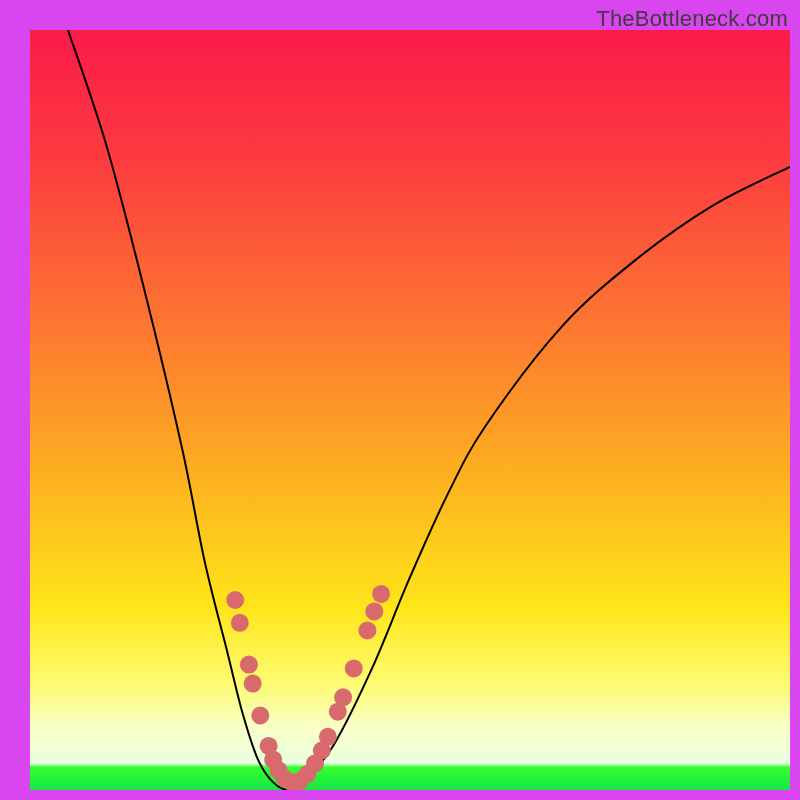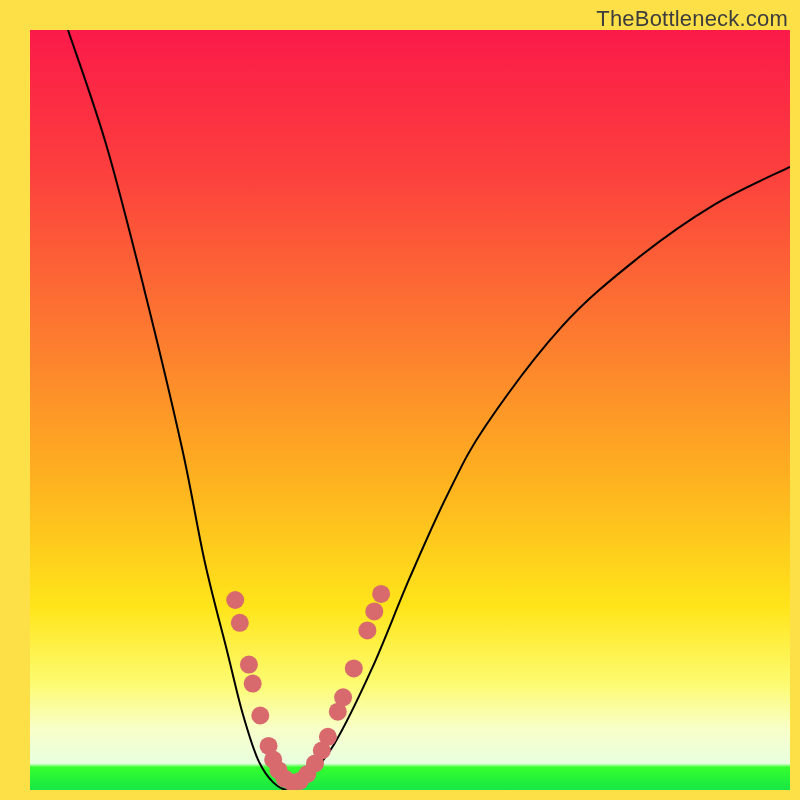--- a/index.html
+++ b/index.html
@@ -17,7 +17,7 @@
     top: 0;
     width: 800px;
     height: 800px;
-    background: #fde047;
+    background: #d946ef;
   }
   .plot-area {
     position: absolute;

